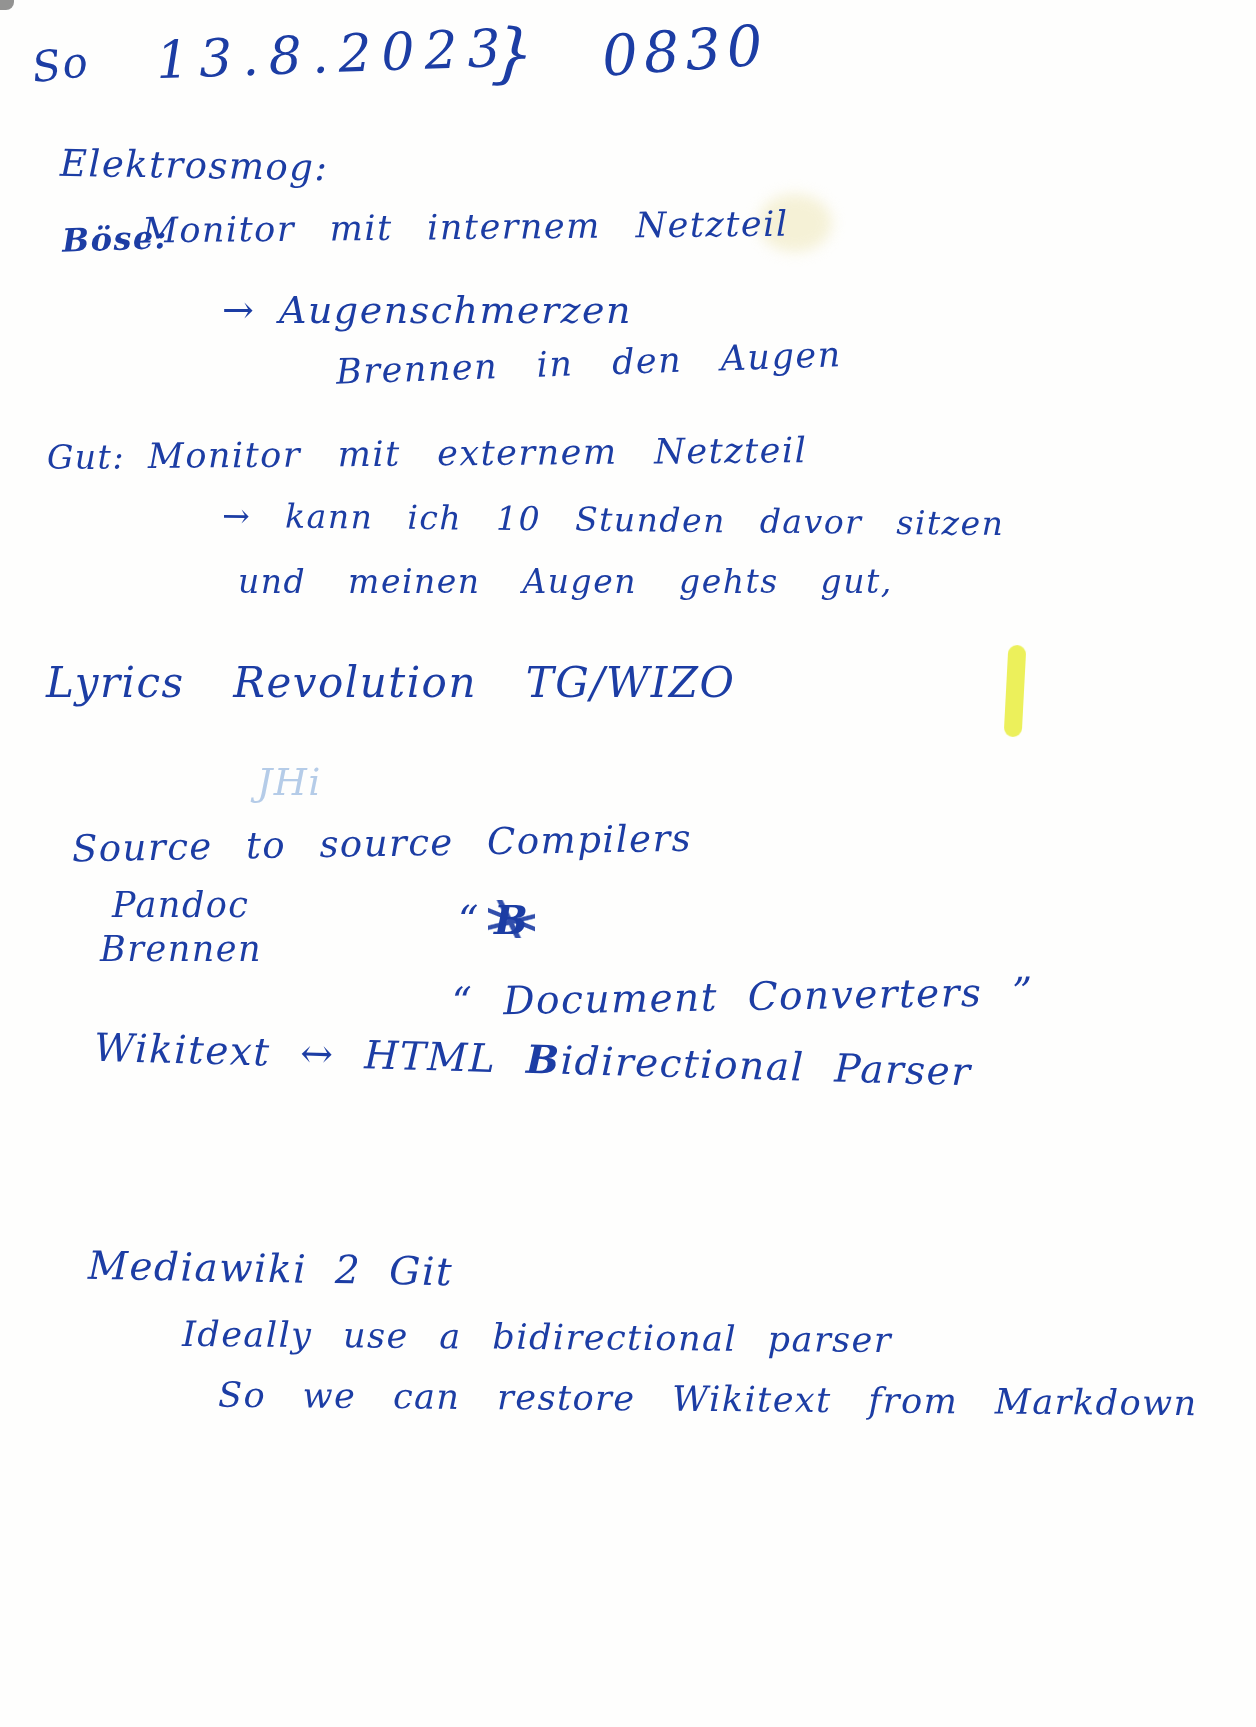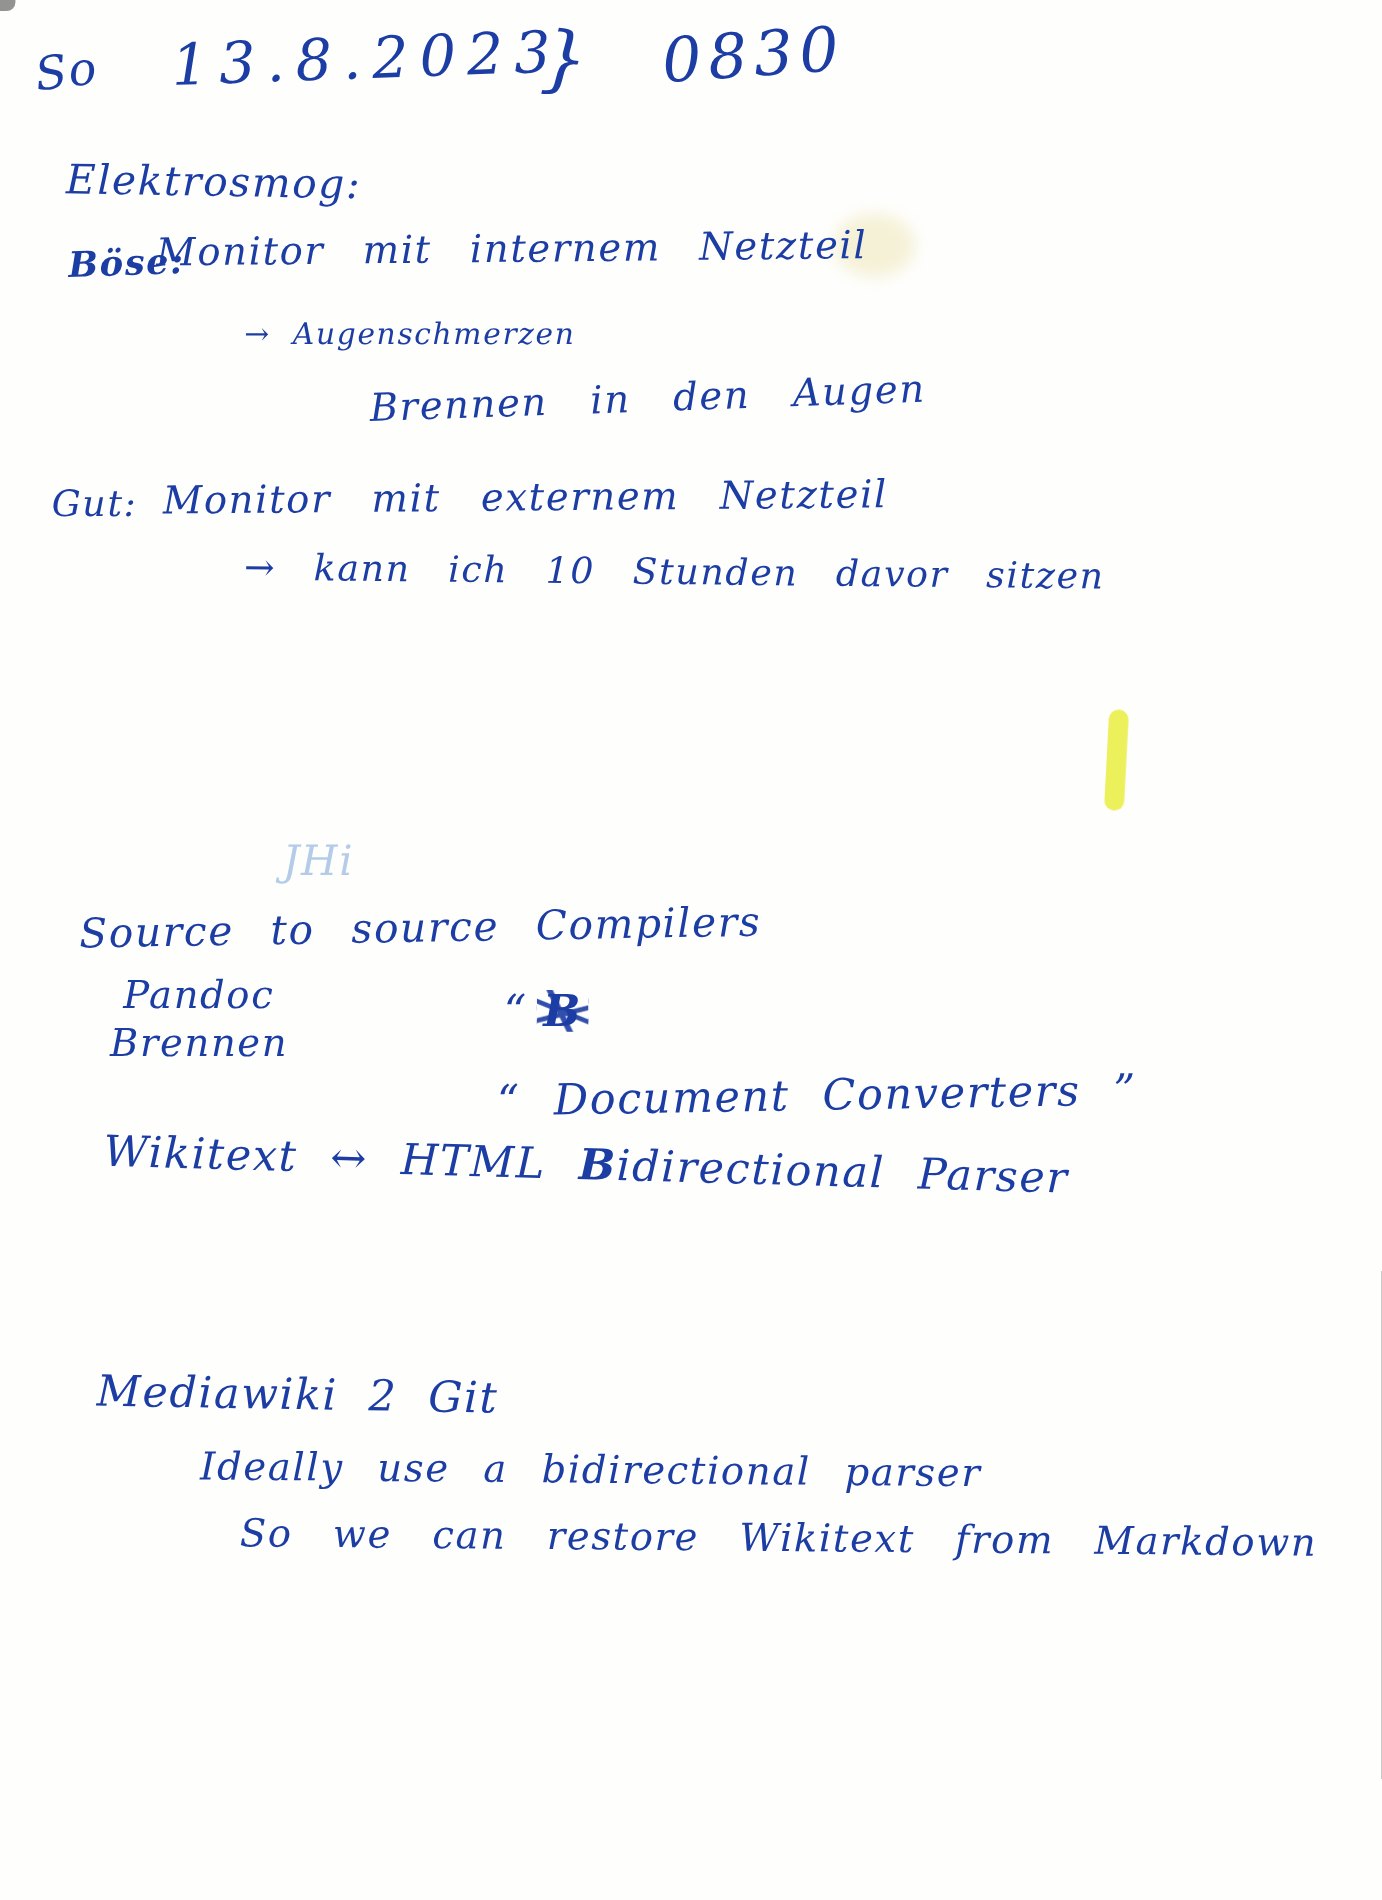--- a/index.html
+++ b/index.html
@@ -37,7 +37,7 @@
 
   .l-bad-label { left: 62px;  top: 222px; font-size: 32px; font-weight: 700; transform: rotate(-2deg); }
   .l-bad-text  { left: 142px; top: 208px; font-size: 35px; word-spacing: 22px; transform: rotate(-0.6deg); }
-  .l-sym1      { left: 222px; top: 290px; font-size: 27px; word-spacing: 10px; }
+  .l-sym1      { left: 222px; top: 290px; font-size: 38px; word-spacing: 10px; }
   .l-sym2      { left: 336px; top: 344px; font-size: 35px; word-spacing: 26px; transform: rotate(-2deg); }
 
   .l-good-label{ left: 26px;  top: 440px; font-size: 33px; margin-left: 21px; }

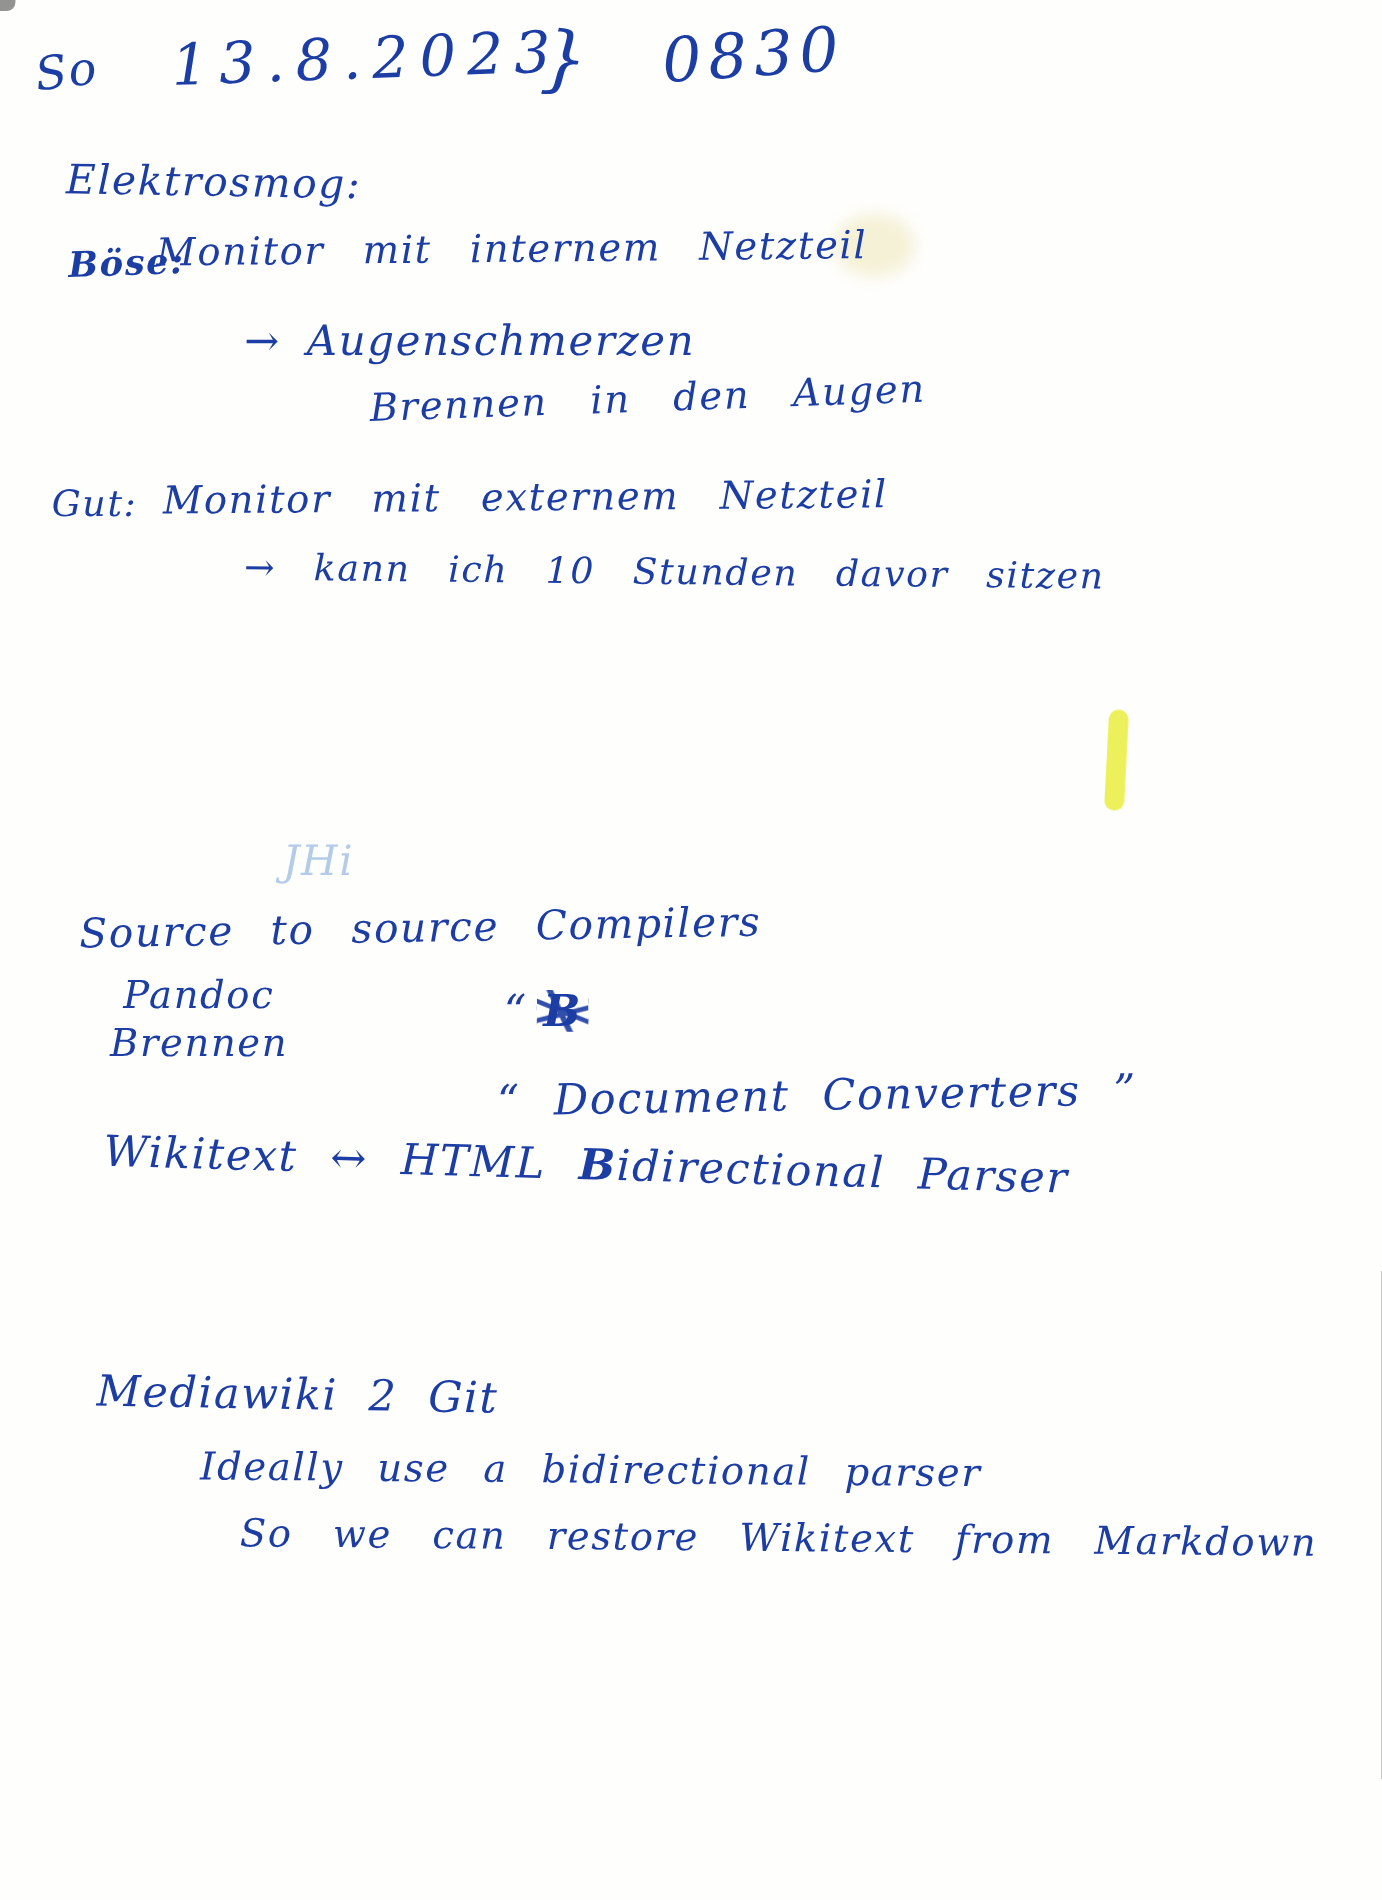--- a/index.html
+++ b/index.html
@@ -109,6 +109,7 @@
     <span>→</span>
     <span>kann ich 10 Stunden davor sitzen</span>
   </div>
+  <div class="hw l-good2">und meinen Augen gehts gut,</div>
 
   <div class="highlighter"></div>
 

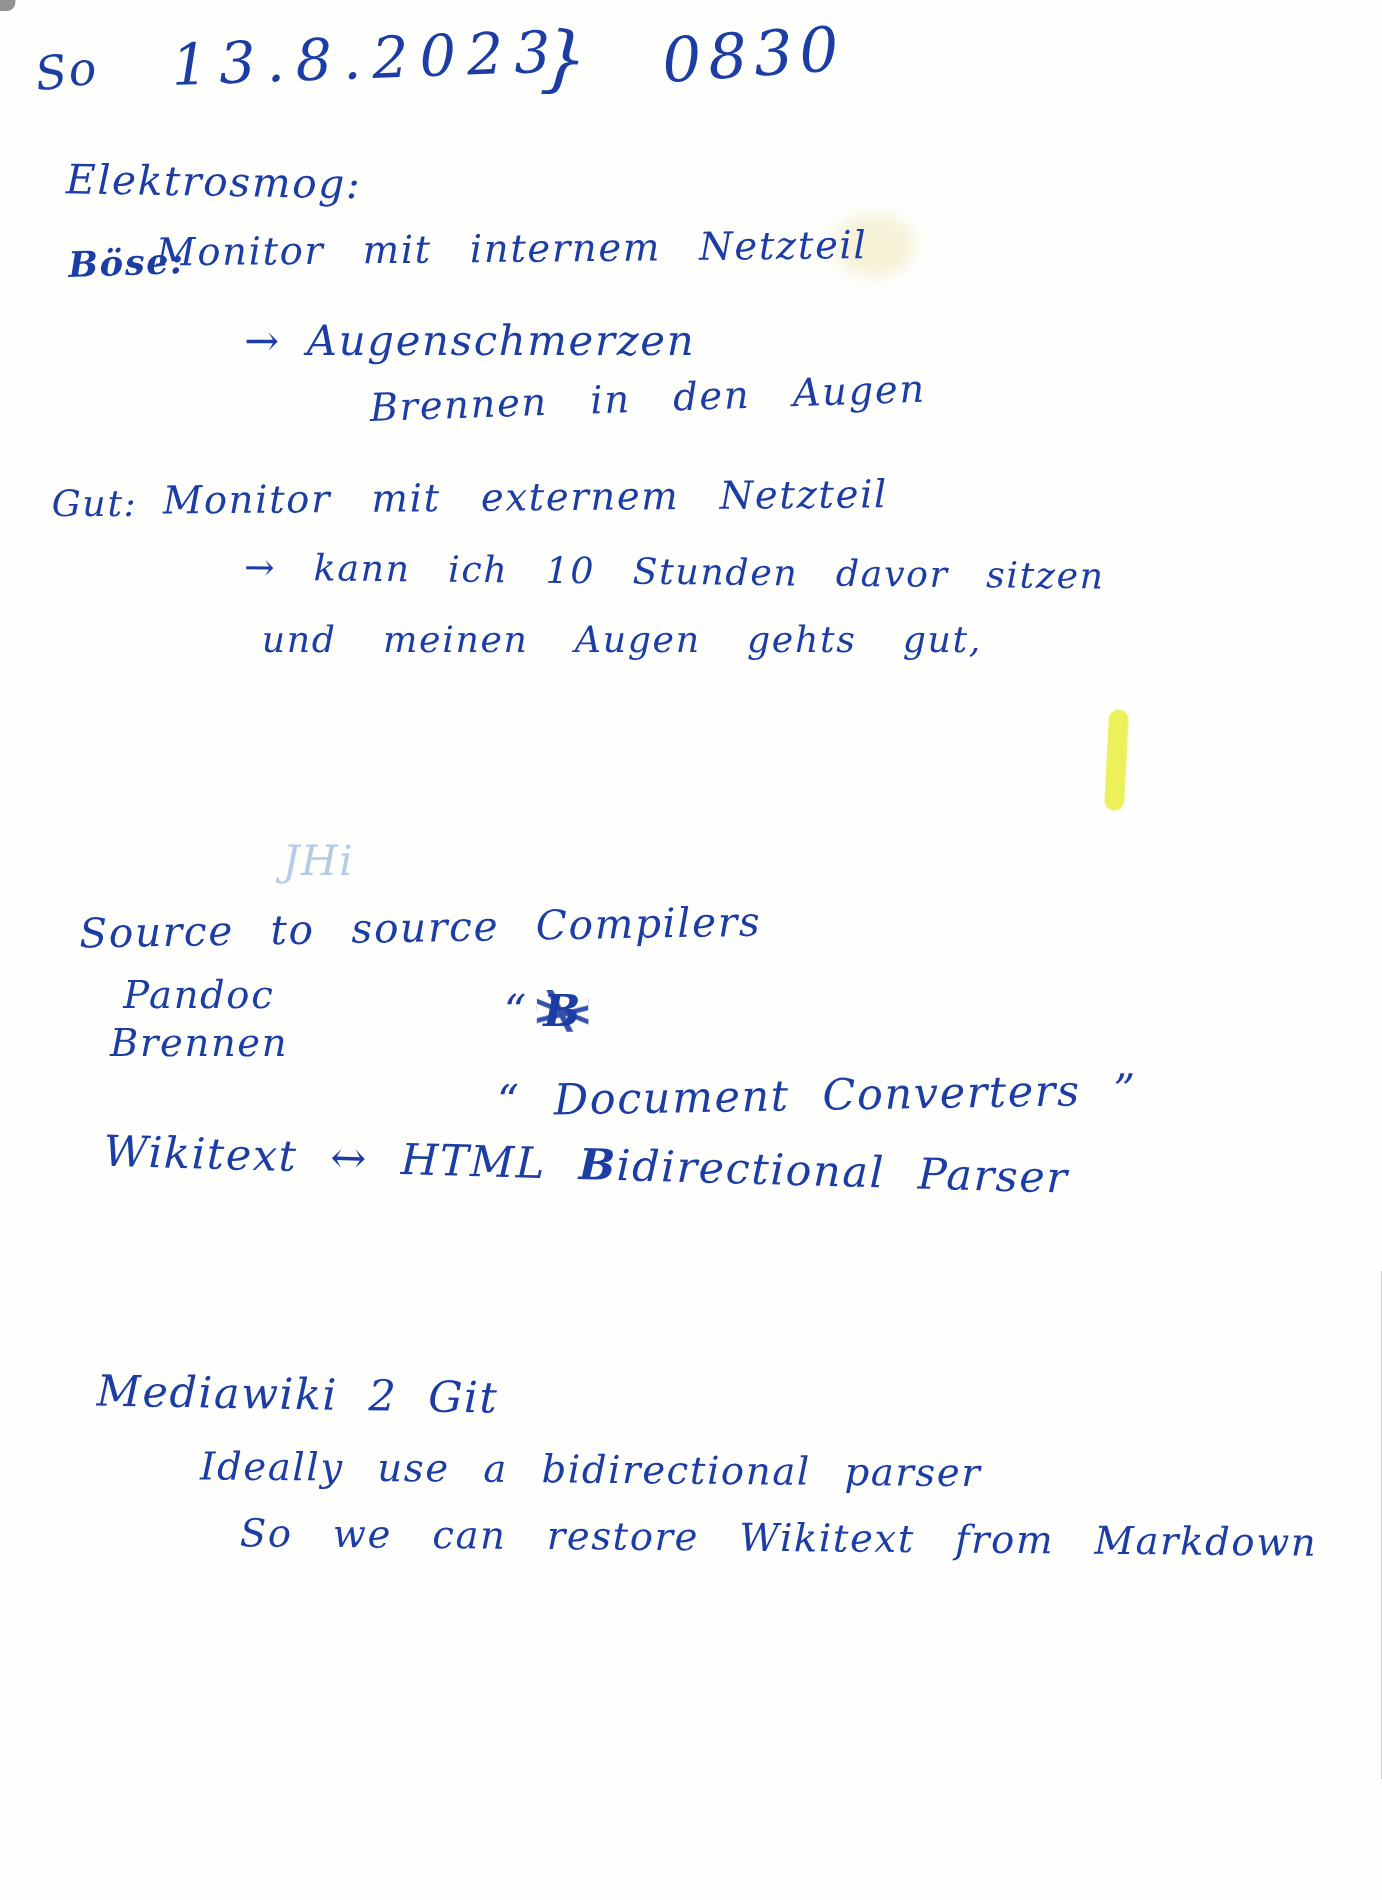--- a/index.html
+++ b/index.html
@@ -111,6 +111,7 @@
   </div>
   <div class="hw l-good2">und meinen Augen gehts gut,</div>
 
+  <div class="hw l-lyrics">Lyrics Revolution TG/WIZO</div>
   <div class="highlighter"></div>
 
   <div class="hw l-faint">JHi</div>

